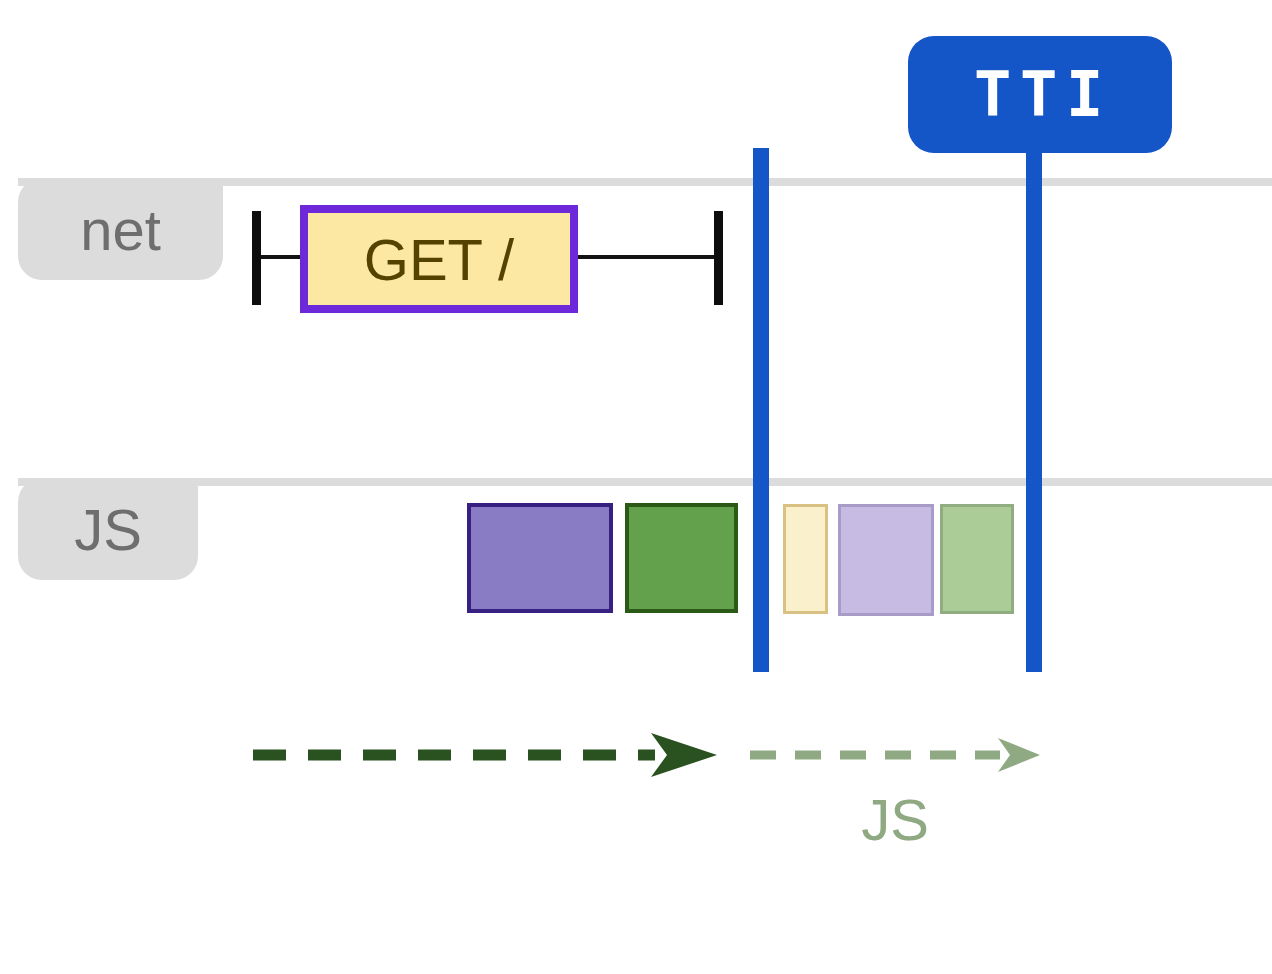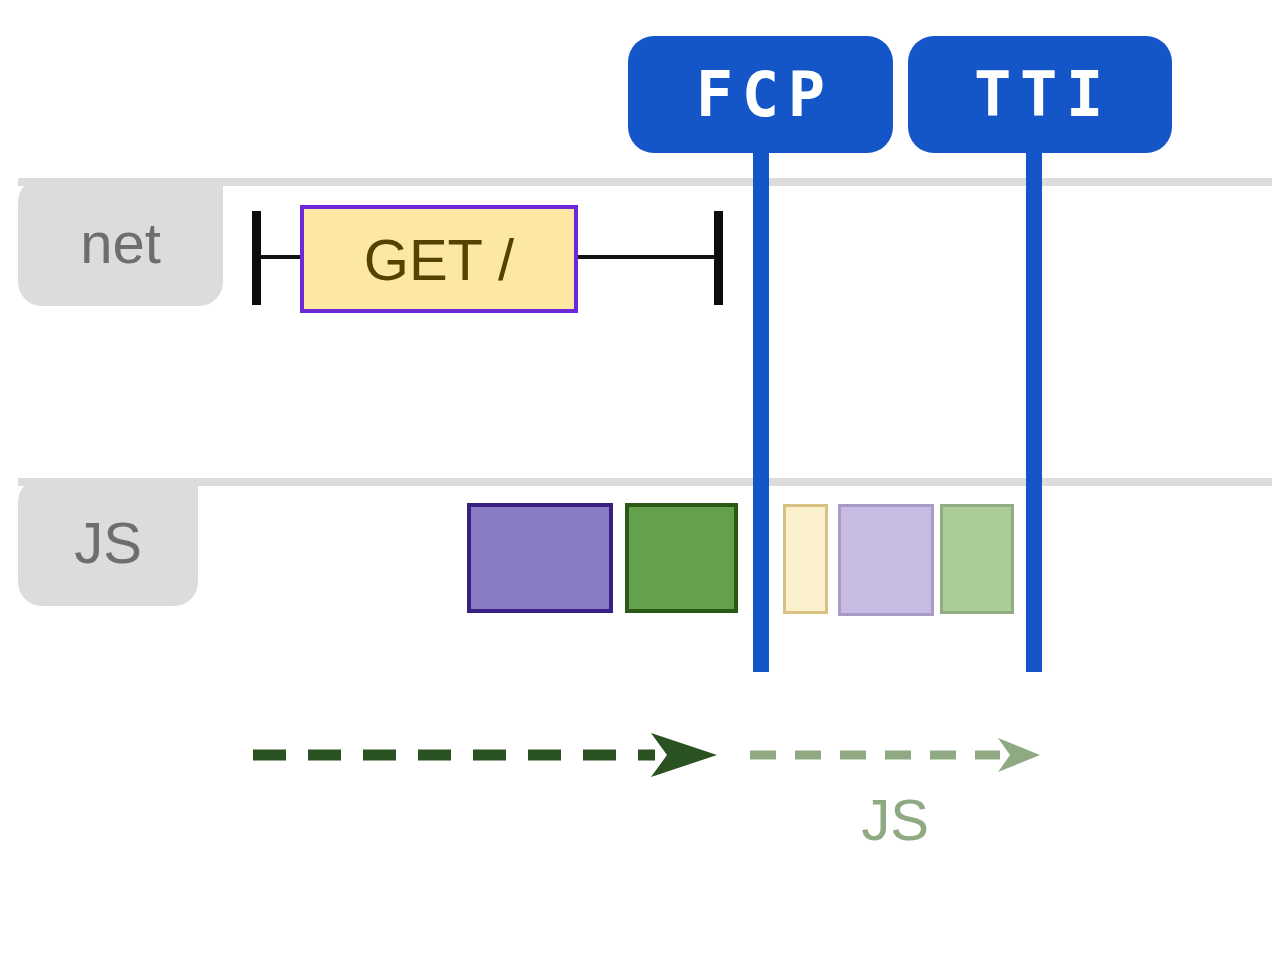--- a/index.html
+++ b/index.html
@@ -159,9 +159,6 @@
   <div class="abs stem stem-fcp"></div>
   <div class="abs stem stem-tti"></div>
 
-  <div class="abs badge badge-fcp">
-    <span>FCP</span>
-  </div>
   <div class="abs badge badge-tti">
     <span>TTI</span>
   </div>

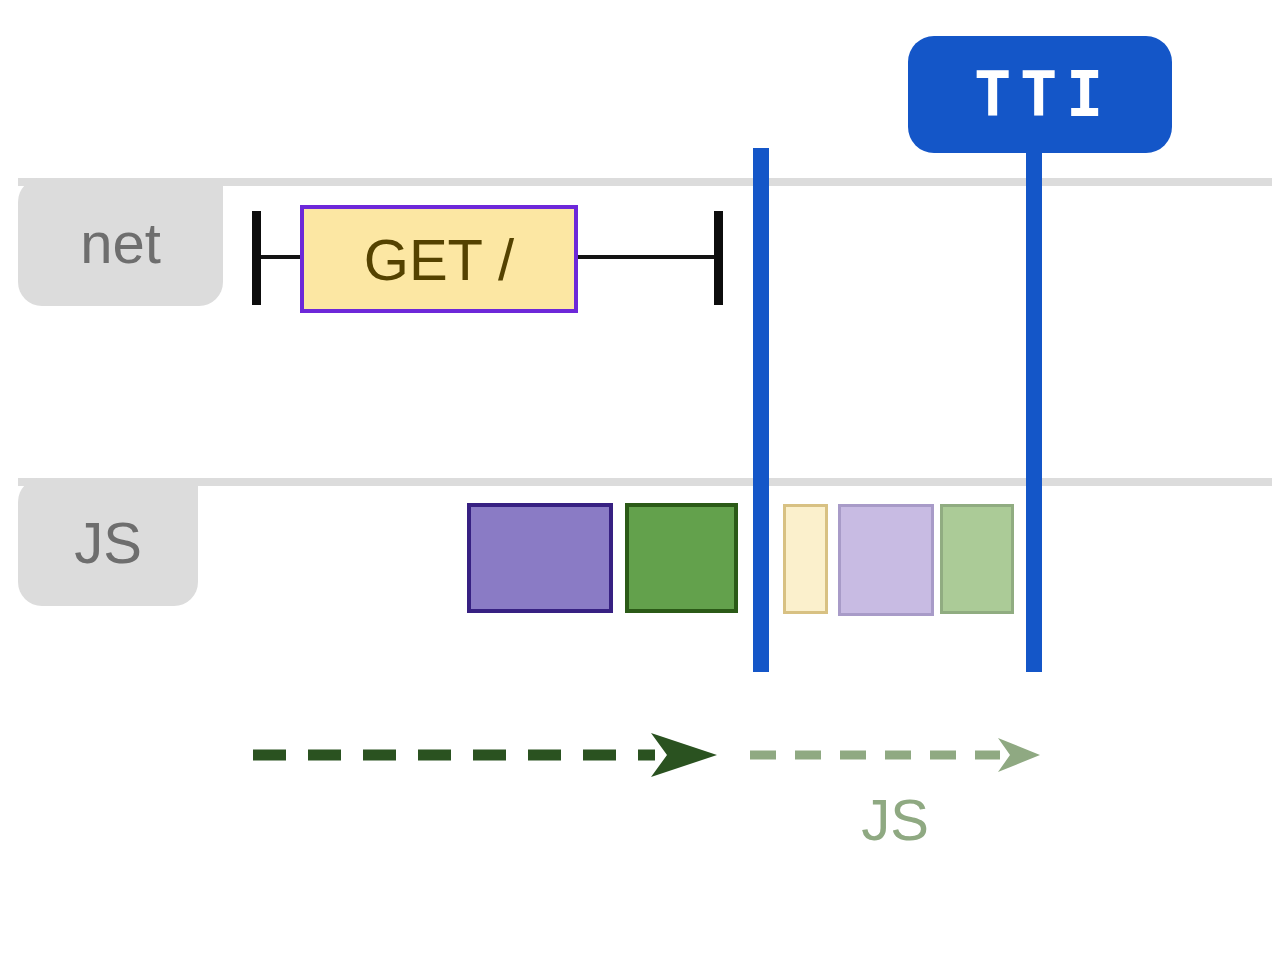--- a/index.html
+++ b/index.html
@@ -27,7 +27,7 @@
   }
   .lane-tab {
     left: 18px;
-    height: 128px;
+    height: 102px;
     background: #dcdcdc;
     border-radius: 24px 0 24px 24px;
     color: #6e6e6e;

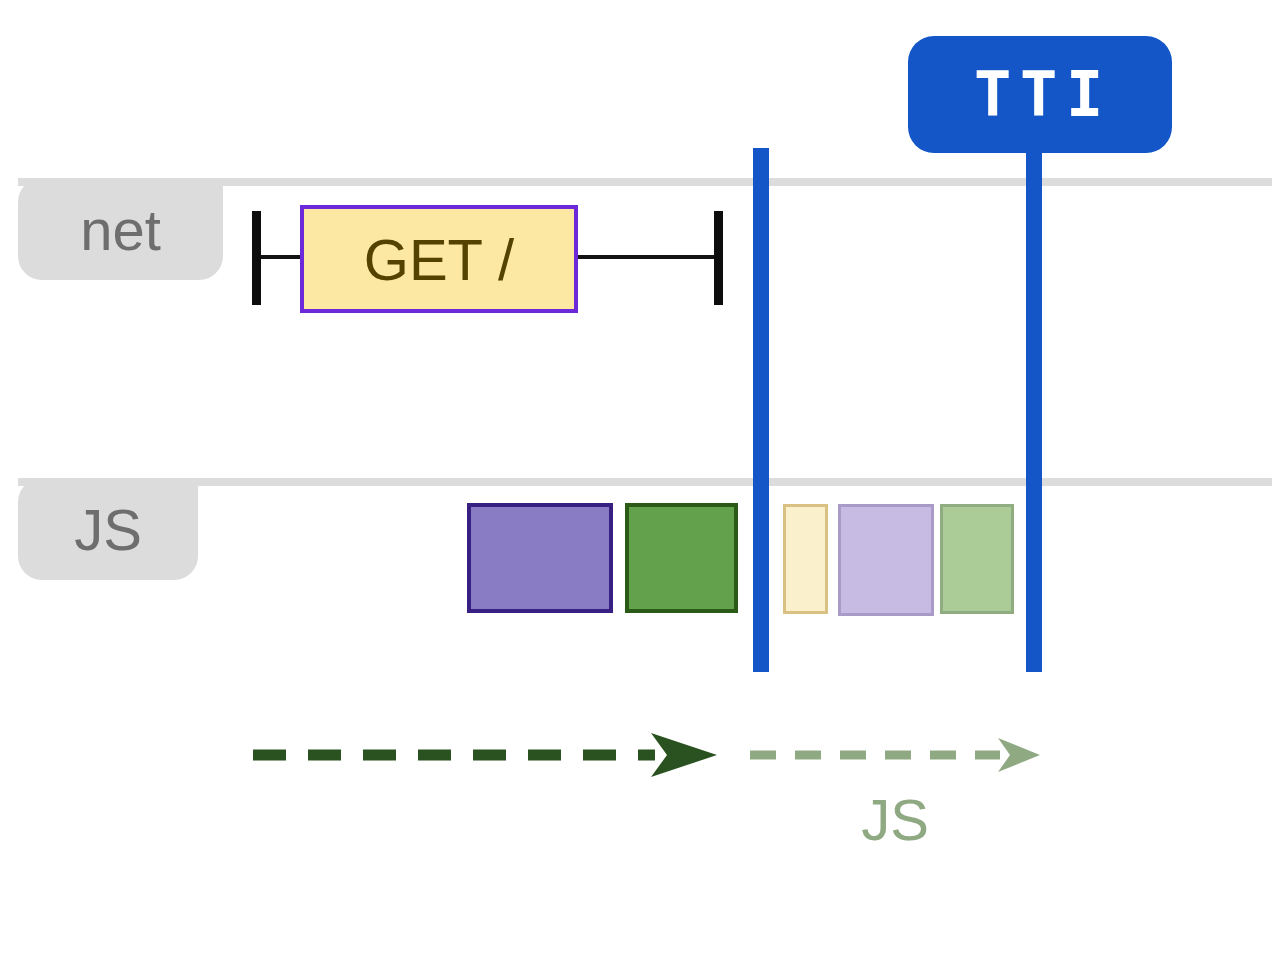--- a/index.html
+++ b/index.html
@@ -56,7 +56,7 @@
     width: 278px;
     height: 108px;
     background: #fce7a3;
-    border: 4px solid #6d28d9;
+    border: 8px solid #6d28d9;
     box-sizing: border-box;
     display: flex;
     align-items: center;

